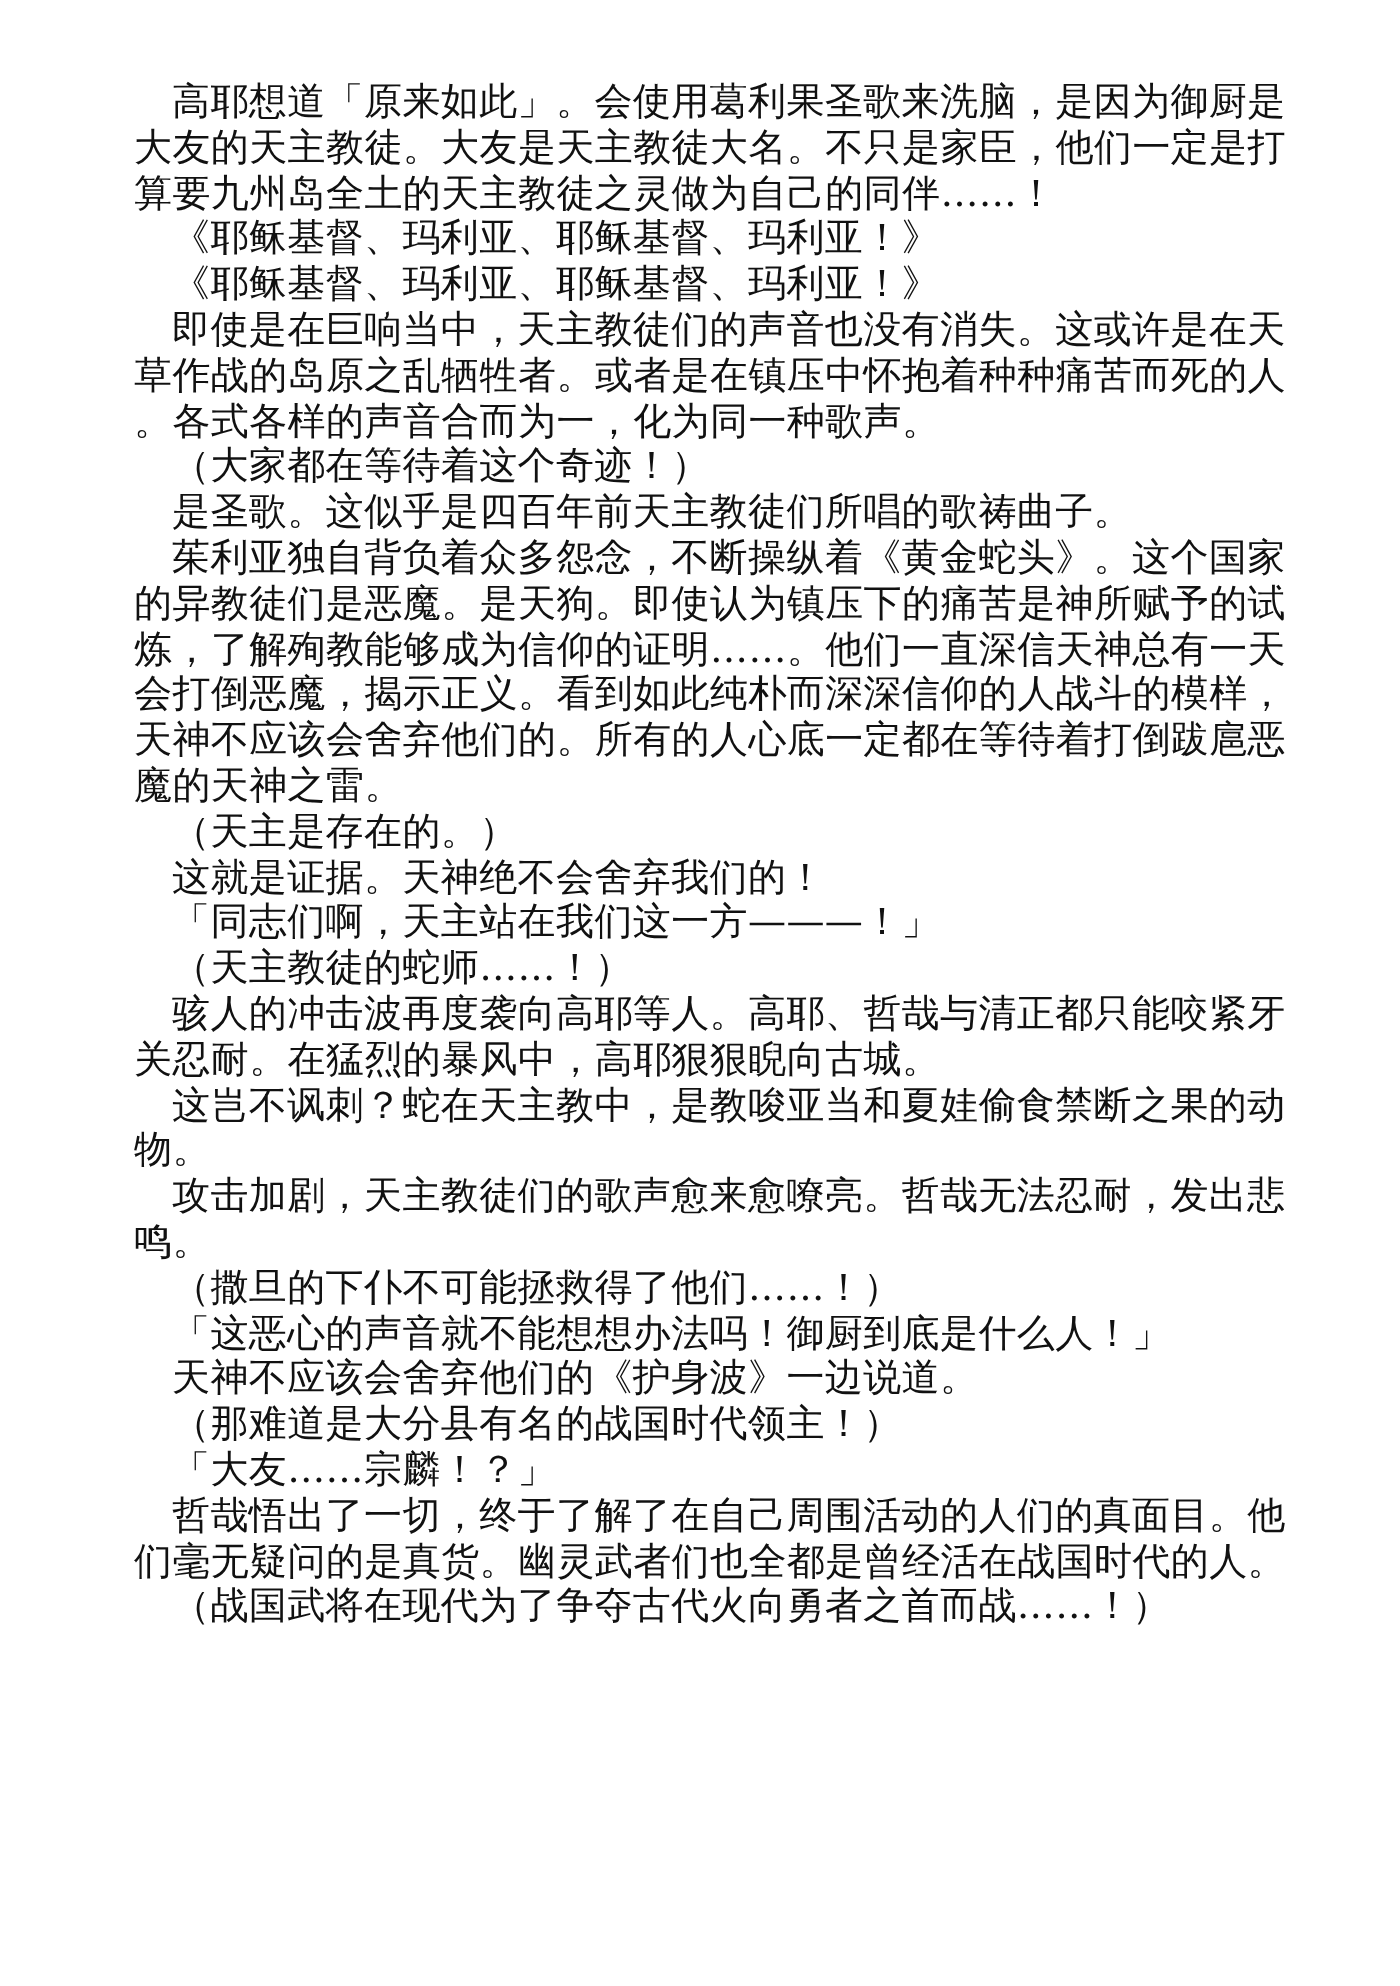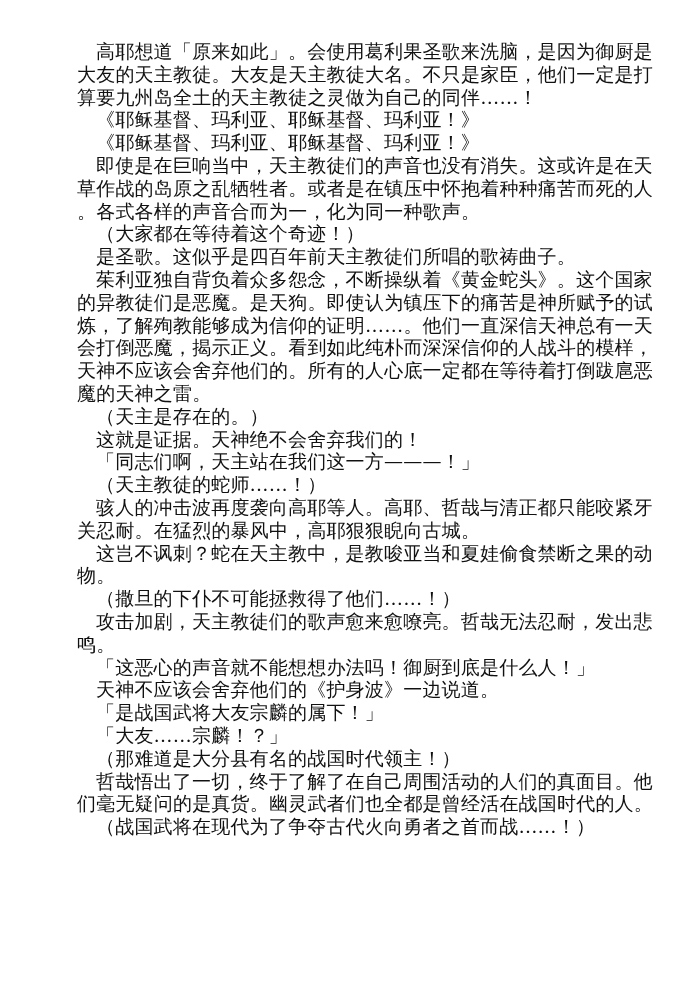--- a/index.html
+++ b/index.html
@@ -15,7 +15,7 @@
     }
     .page {
       position: absolute;
-      left: 77px;
+      left: 67px;
       top: 40px;
       width: 585px;
       font-family: "DejaVu Serif", "Liberation Serif", serif;

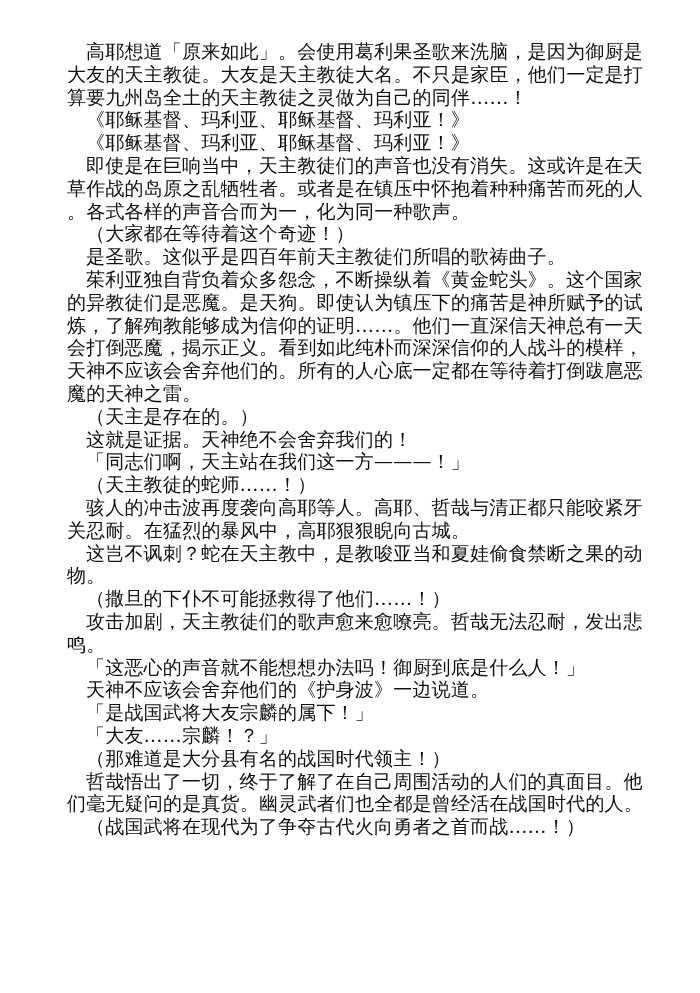--- a/index.html
+++ b/index.html
@@ -49,8 +49,8 @@
   <p class="para">（天主教徒的蛇师……！）</p>
   <p class="para">骇人的冲击波再度袭向高耶等人。高耶、哲哉与清正都只能咬紧牙关忍耐。在猛烈的暴风中，高耶狠狠睨向古城。</p>
   <p class="para">这岂不讽刺？蛇在天主教中，是教唆亚当和夏娃偷食禁断之果的动物。</p>
+  <p class="para">攻击加剧，天主教徒们的歌声愈来愈嘹亮。哲哉无法忍耐，发出悲鸣。</p>
   <p class="para">（撒旦的下仆不可能拯救得了他们……！）</p>
-  <p class="para">攻击加剧，天主教徒们的歌声愈来愈嘹亮。哲哉无法忍耐，发出悲鸣。</p>
   <p class="para">「这恶心的声音就不能想想办法吗！御厨到底是什么人！」</p>
   <p class="para">天神不应该会舍弃他们的《护身波》一边说道。</p>
   <p class="para">「是战国武将大友宗麟的属下！」</p>

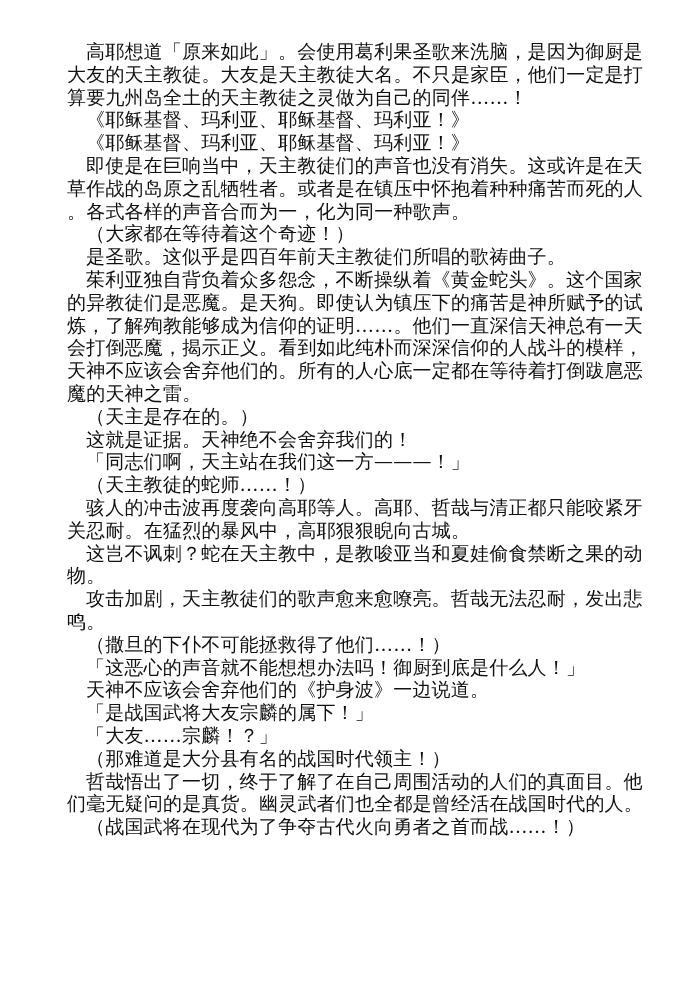--- a/index.html
+++ b/index.html
@@ -53,7 +53,6 @@
   <p class="para">（撒旦的下仆不可能拯救得了他们……！）</p>
   <p class="para">「这恶心的声音就不能想想办法吗！御厨到底是什么人！」</p>
   <p class="para">天神不应该会舍弃他们的《护身波》一边说道。</p>
-  <p class="para">「是战国武将大友宗麟的属下！」</p>
   <p class="para">「大友……宗麟！？」</p>
   <p class="para">（那难道是大分县有名的战国时代领主！）</p>
   <p class="para">哲哉悟出了一切，终于了解了在自己周围活动的人们的真面目。他们毫无疑问的是真货。幽灵武者们也全都是曾经活在战国时代的人。</p>

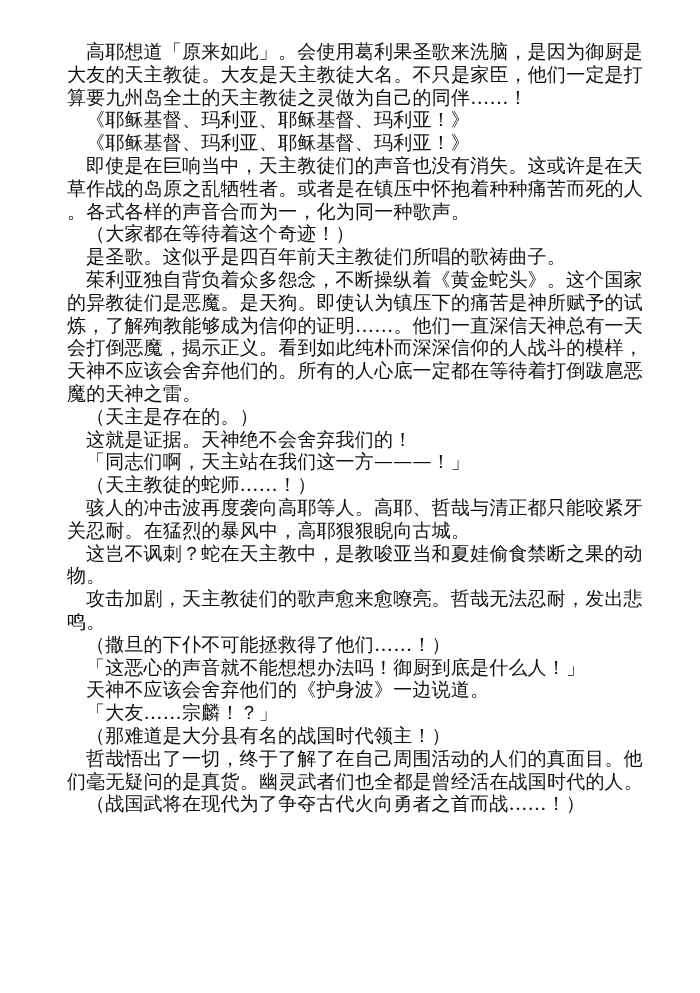--- a/index.html
+++ b/index.html
@@ -53,8 +53,8 @@
   <p class="para">（撒旦的下仆不可能拯救得了他们……！）</p>
   <p class="para">「这恶心的声音就不能想想办法吗！御厨到底是什么人！」</p>
   <p class="para">天神不应该会舍弃他们的《护身波》一边说道。</p>
+  <p class="para">（那难道是大分县有名的战国时代领主！）</p>
   <p class="para">「大友……宗麟！？」</p>
-  <p class="para">（那难道是大分县有名的战国时代领主！）</p>
   <p class="para">哲哉悟出了一切，终于了解了在自己周围活动的人们的真面目。他们毫无疑问的是真货。幽灵武者们也全都是曾经活在战国时代的人。</p>
   <p class="para">（战国武将在现代为了争夺古代火向勇者之首而战……！）</p>
 </div>

